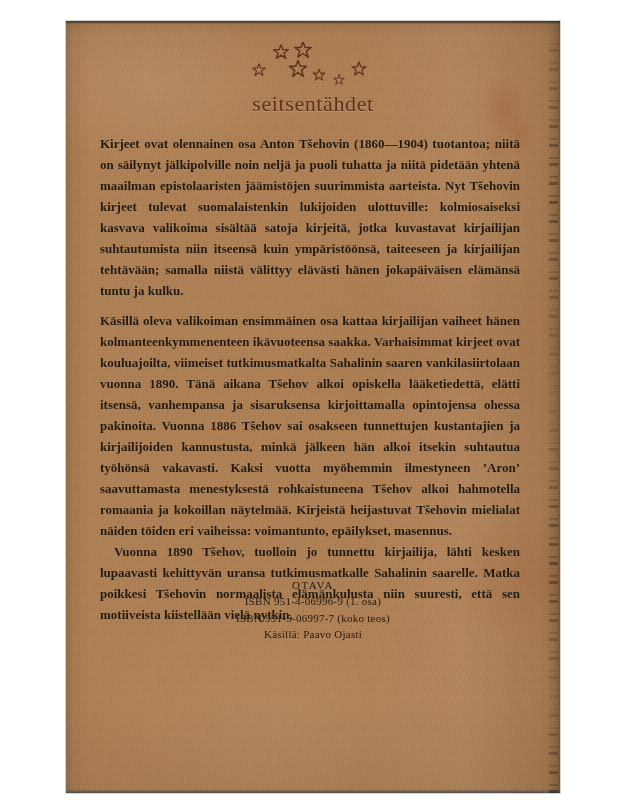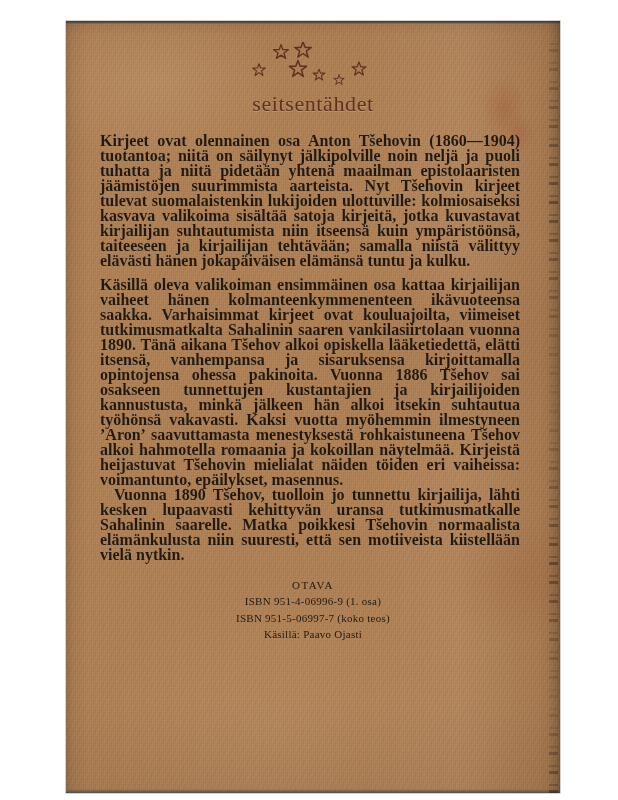--- a/index.html
+++ b/index.html
@@ -169,8 +169,8 @@
     width: 420px;
     color: #211a12;
     font-family: "Liberation Serif", "DejaVu Serif", serif;
-    font-size: 16px;
-    line-height: 15.0px;
+    font-size: 13px;
+    line-height: 21px;
     text-align: justify;
     text-justify: inter-word;
     font-weight: 700;

